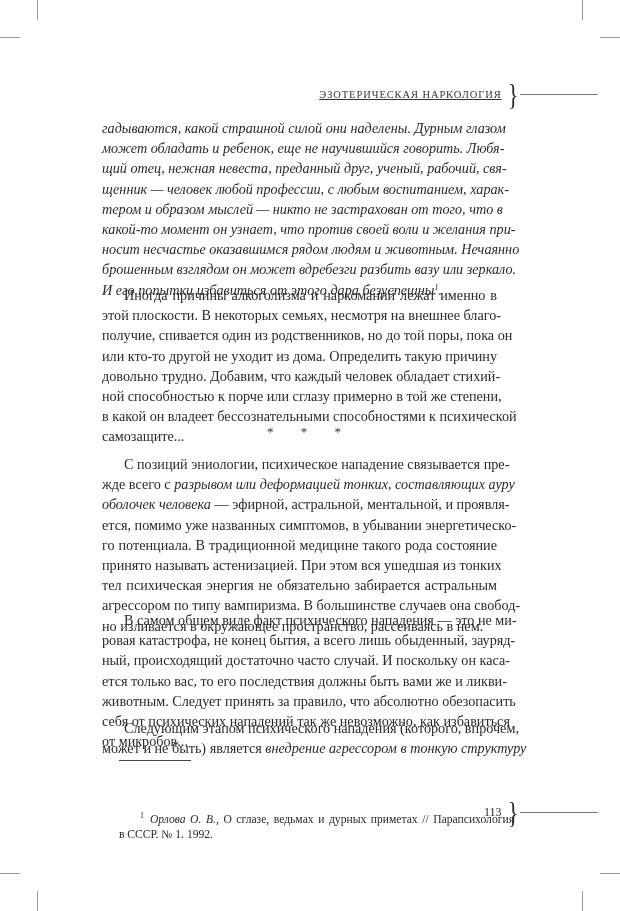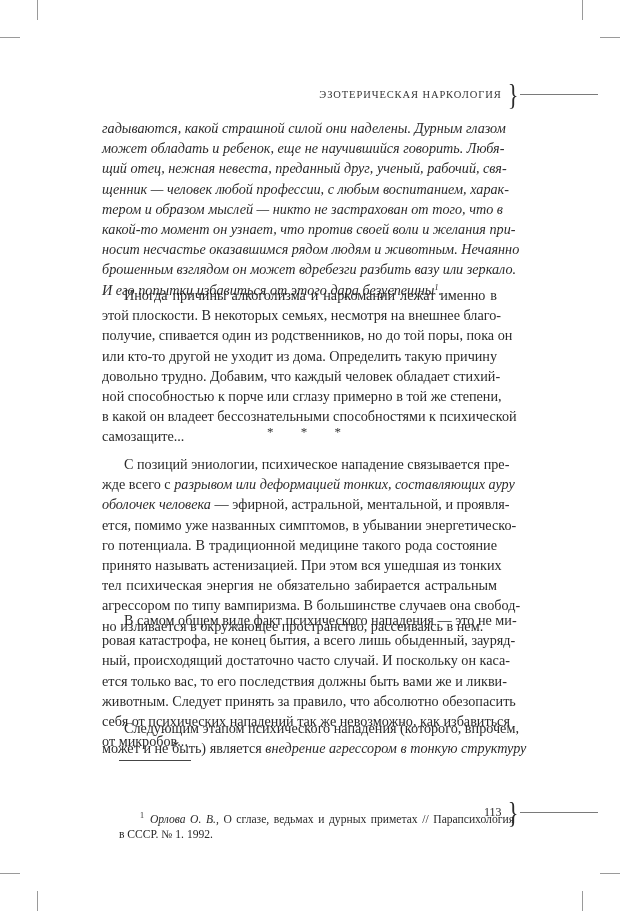--- a/index.html
+++ b/index.html
@@ -37,6 +37,7 @@
       font-variant: small-caps;
       color: #333;
       margin-right: 4px;
+      text-decoration: underline;
     }
     .brace {
       font-size: 30px;

